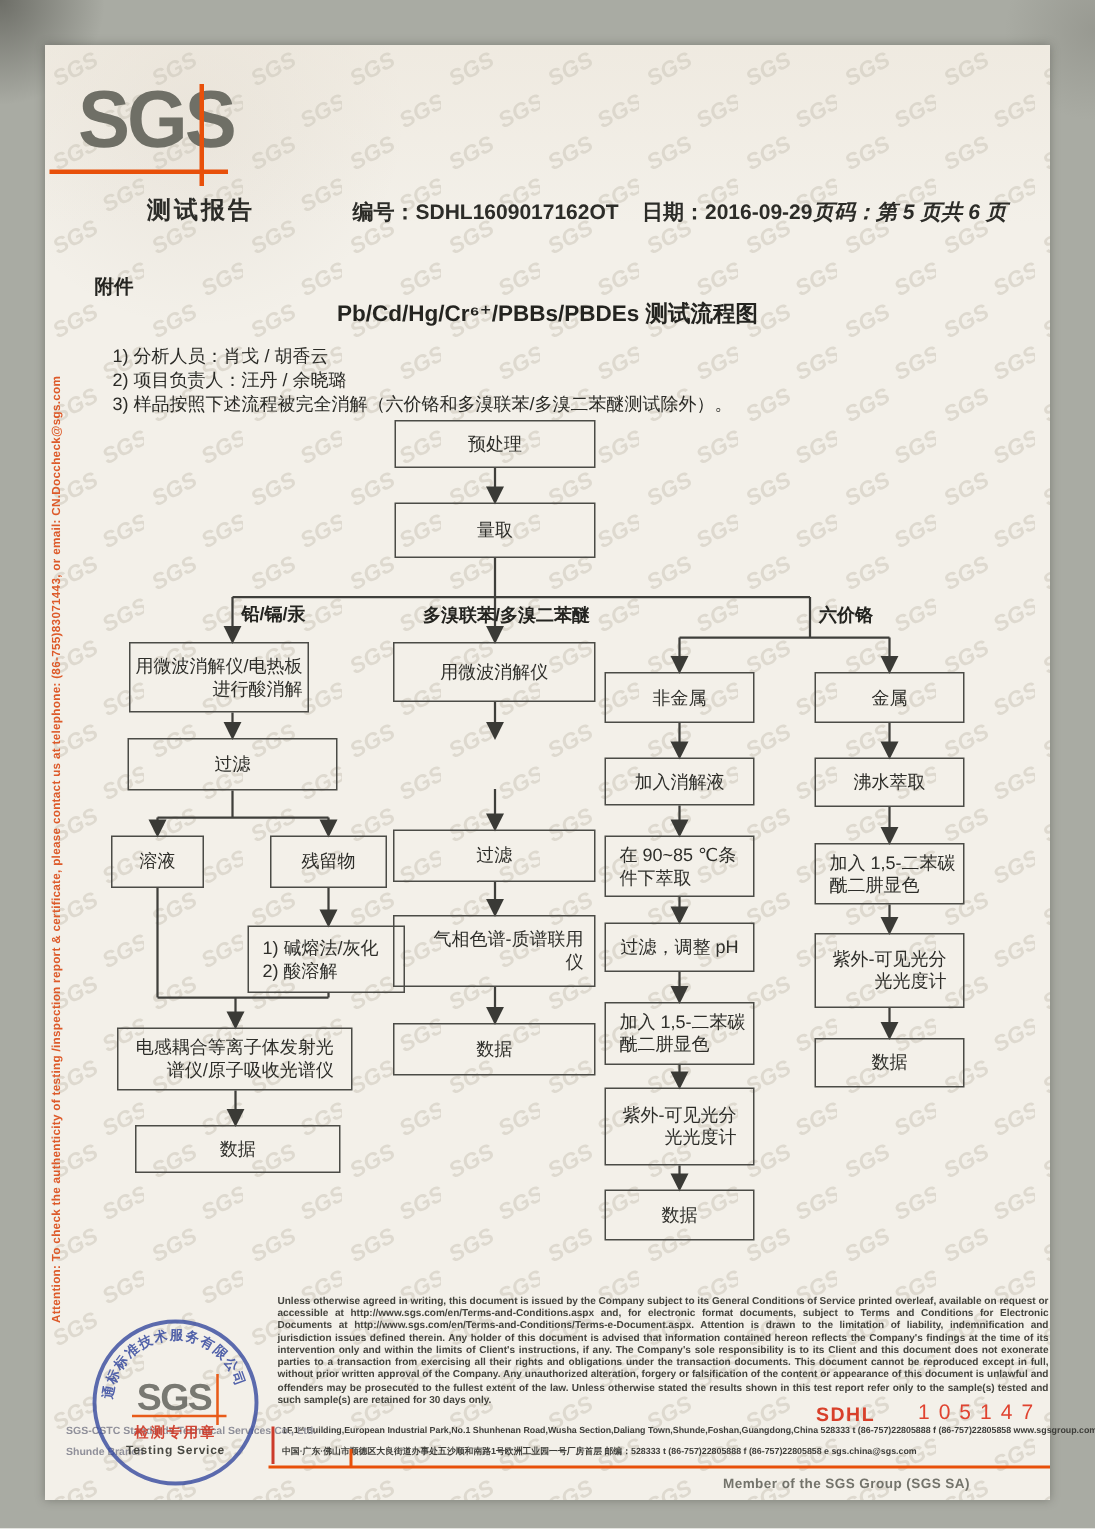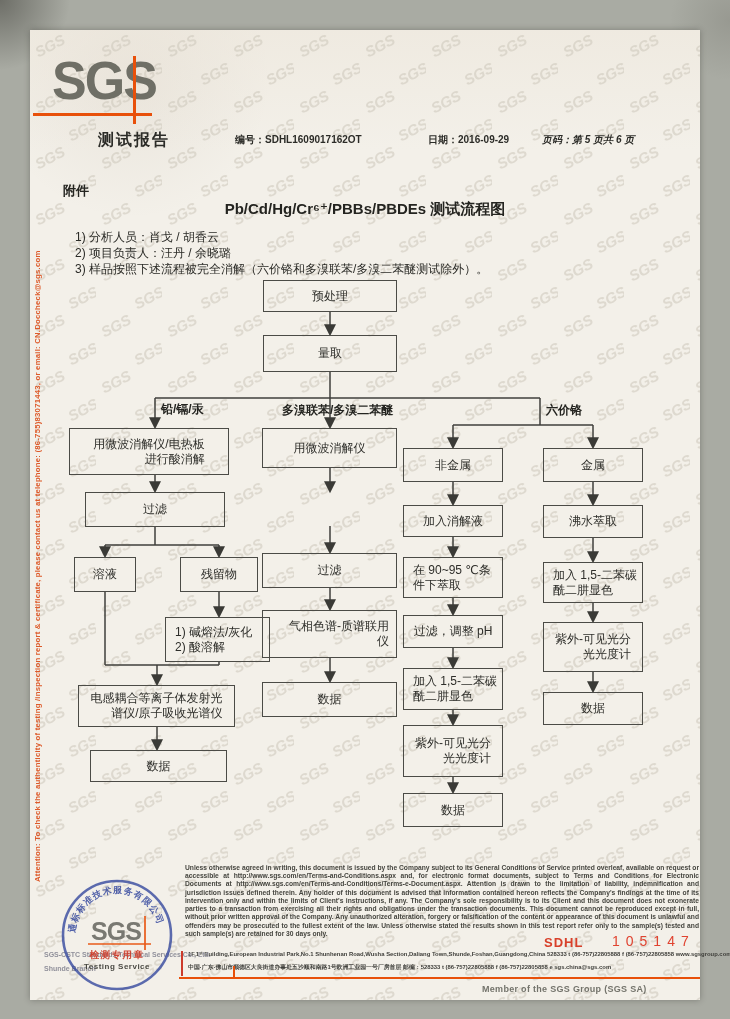--- a/index.html
+++ b/index.html
@@ -17,7 +17,7 @@
   .logo-hline{position:absolute;left:3px;top:83px;width:119px;height:2.6px;background:#e8500a;}
   .logo-vline{position:absolute;left:103px;top:26px;width:2.6px;height:68px;background:#e8500a;}
   .report-title{position:absolute;left:68px;top:100px;font-size:16px;font-weight:bold;color:#2c2c28;letter-spacing:2px;}
-  .hdr{position:absolute;top:103px;font-size:10px;font-weight:bold;color:#2c2c28;white-space:nowrap;}
+  .hdr{position:absolute;top:103px;font-size:14px;font-weight:bold;color:#2c2c28;white-space:nowrap;}
   .hdr-no{left:205px;} .hdr-date{left:398px;} .hdr-page{left:512px;font-style:italic;}
   
   .attach-label{position:absolute;left:33px;top:152px;font-size:13px;font-weight:bold;color:#242420;}

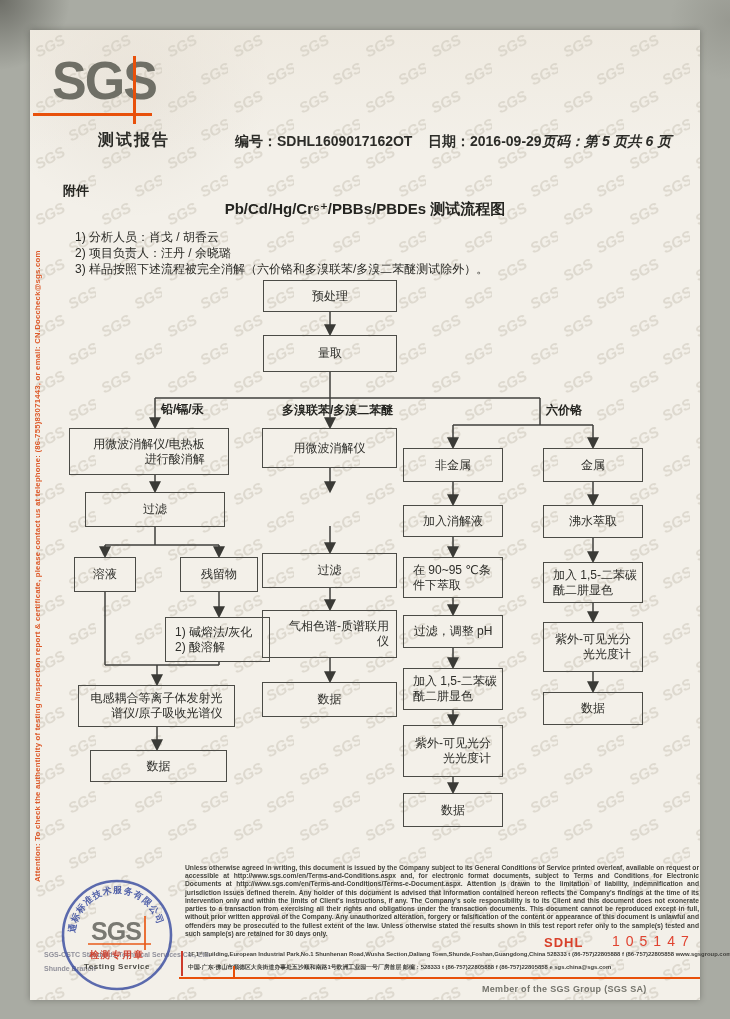--- a/index.html
+++ b/index.html
@@ -129,7 +129,7 @@
     <div class="fbox" style="left:233px;top:250px;width:134px;height:32px;">预处理</div>
     <div class="fbox" style="left:233px;top:305px;width:134px;height:37px;">量取</div>
 
-    <div class="fbox" style="left:39px;top:398px;width:160px;height:47px;">用微波消解仪/电热板
+    <div class="fbox" style="left:56px;top:398px;width:120px;height:47px;">用微波消解仪/电热板
 进行酸消解</div>
     <div class="fbox" style="left:55px;top:462px;width:140px;height:35px;">过滤</div>
     <div class="fbox" style="left:44px;top:527px;width:62px;height:35px;">溶液</div>

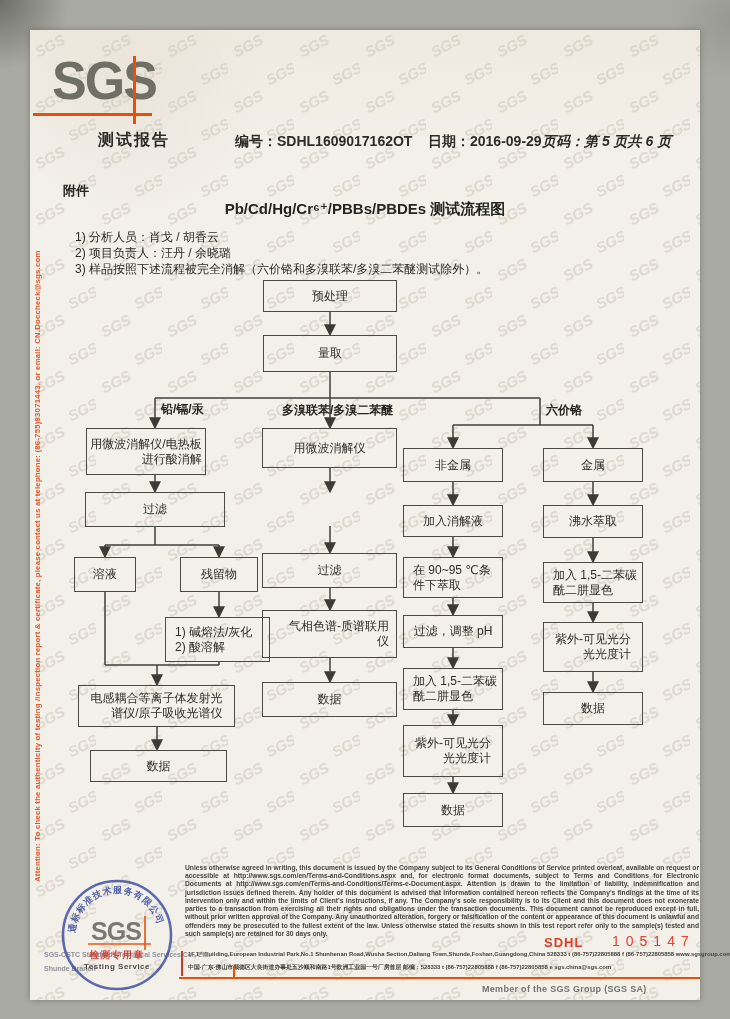--- a/index.html
+++ b/index.html
@@ -148,7 +148,7 @@
 
     <div class="fbox" style="left:373px;top:418px;width:100px;height:34px;">非金属</div>
     <div class="fbox" style="left:373px;top:475px;width:100px;height:32px;">加入消解液</div>
-    <div class="fbox la" style="left:373px;top:527px;width:100px;height:41px;">在 90~95 ℃条
+    <div class="fbox la" style="left:373px;top:527px;width:100px;height:41px;">在 90~85 ℃条
 件下萃取</div>
     <div class="fbox" style="left:373px;top:585px;width:100px;height:33px;">过滤，调整 pH</div>
     <div class="fbox la" style="left:373px;top:638px;width:100px;height:42px;">加入 1,5-二苯碳

